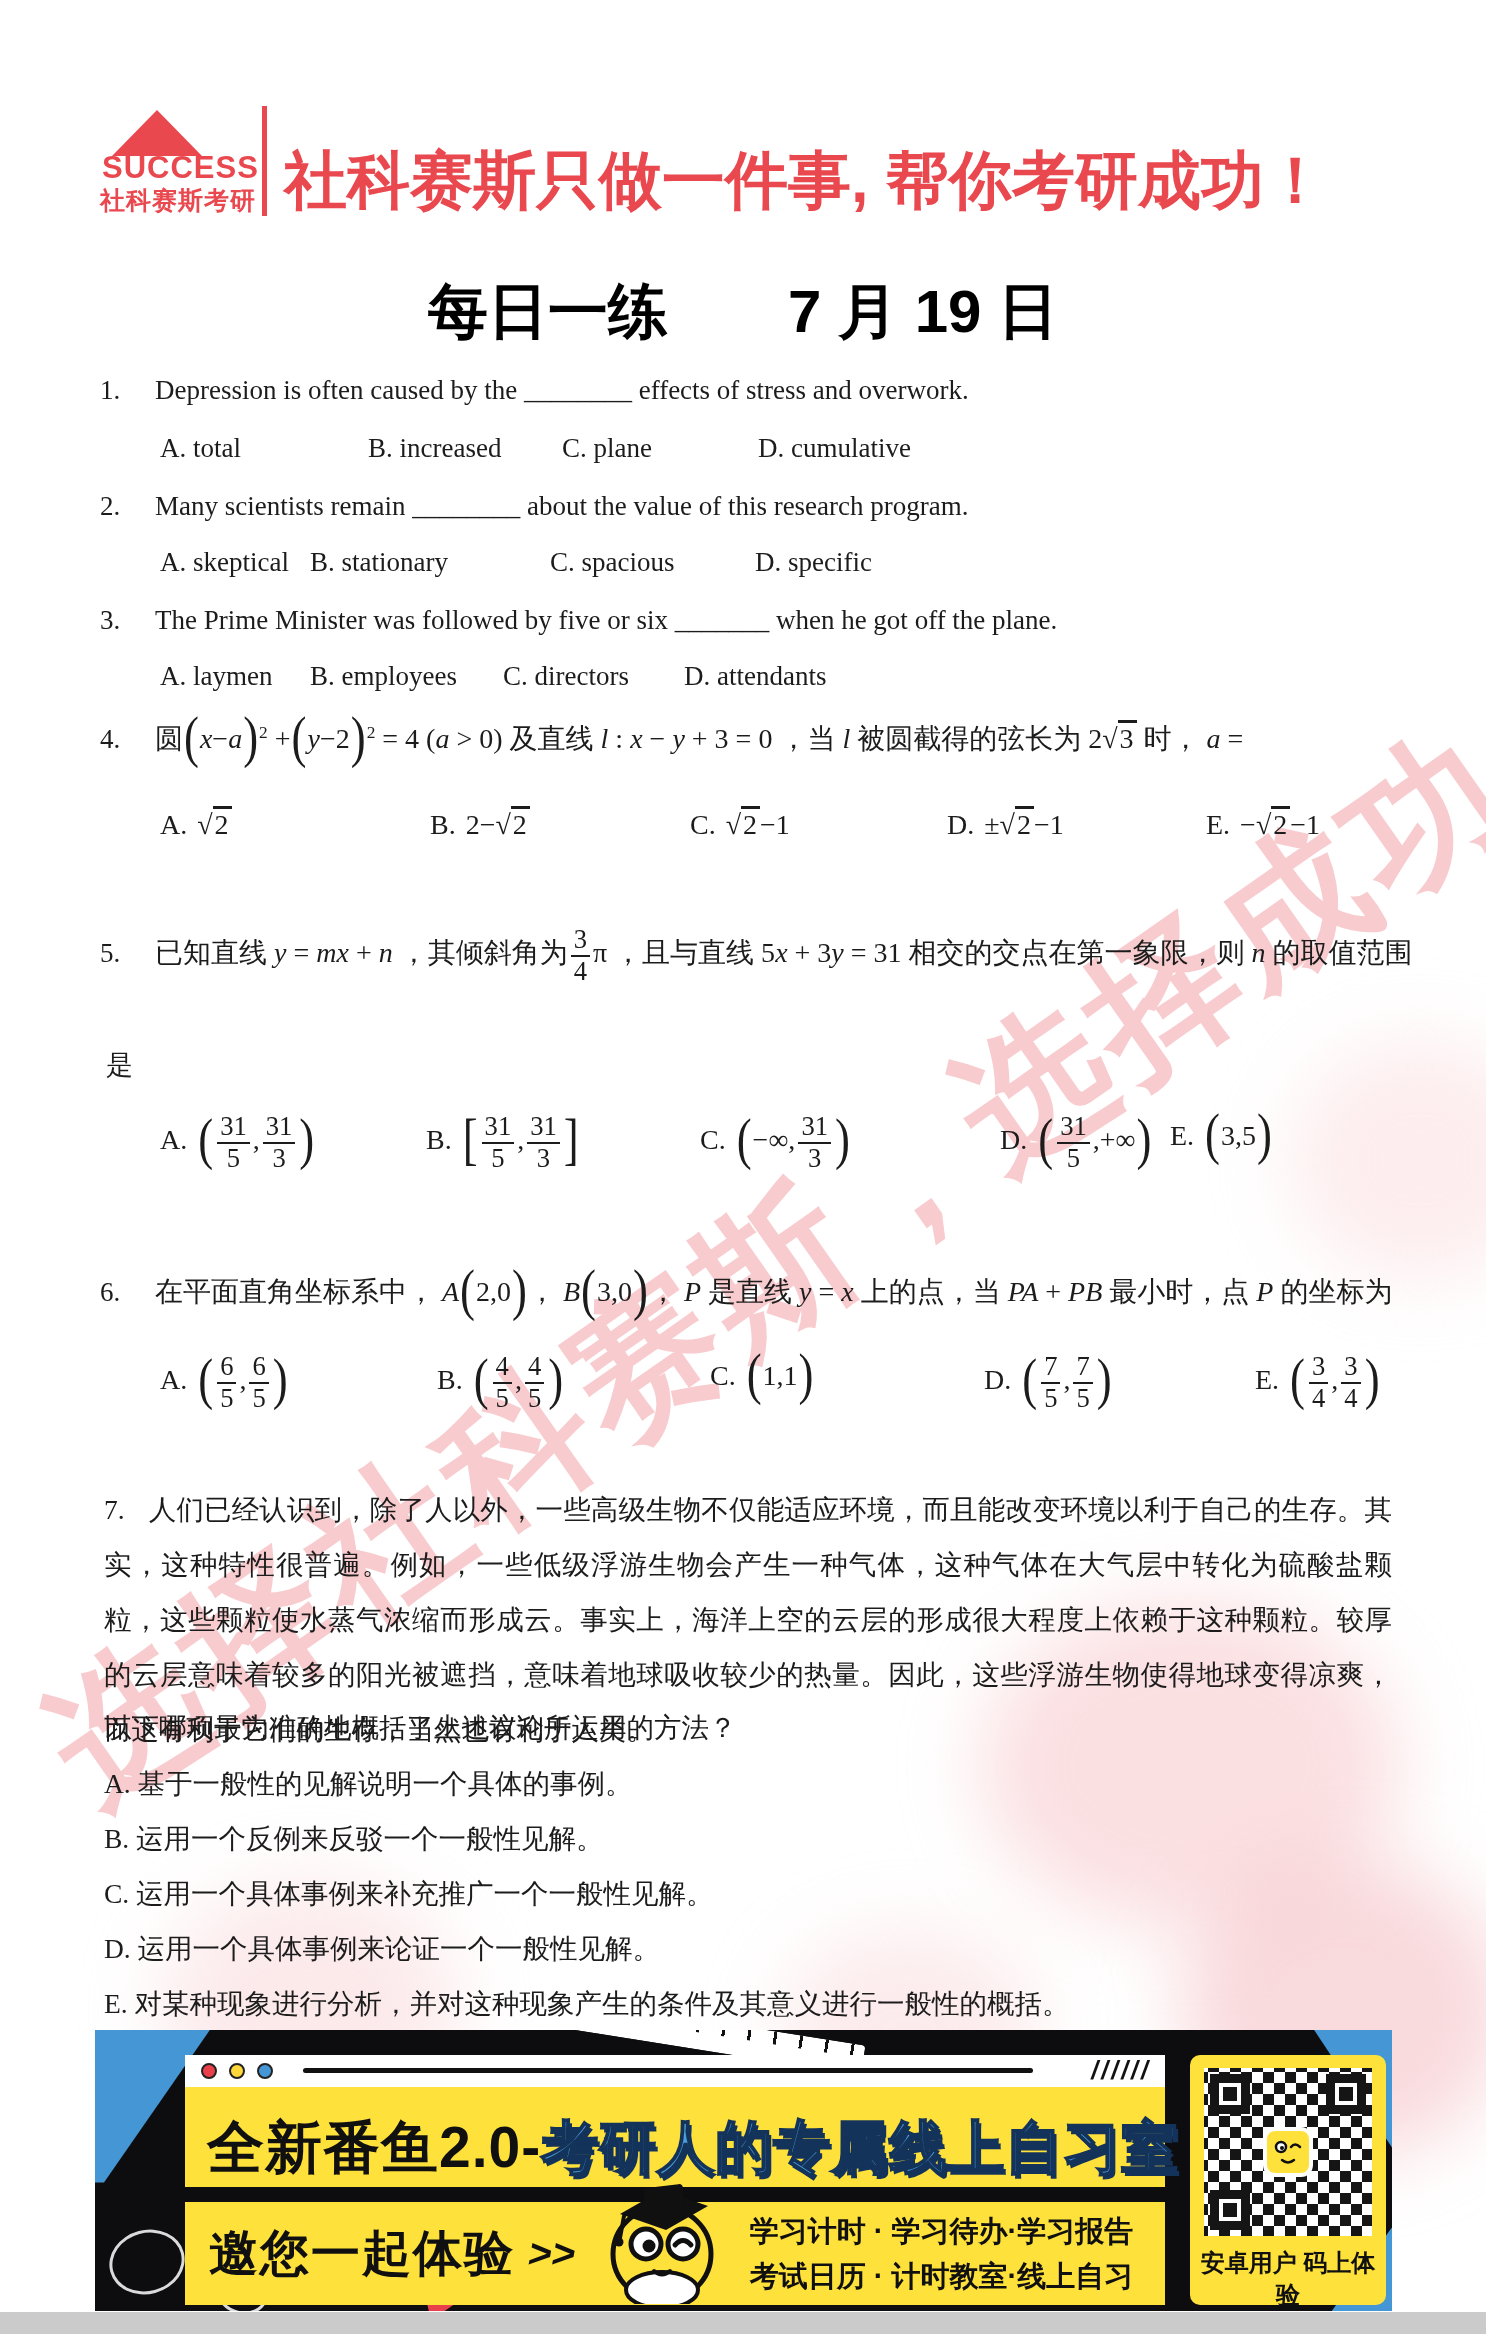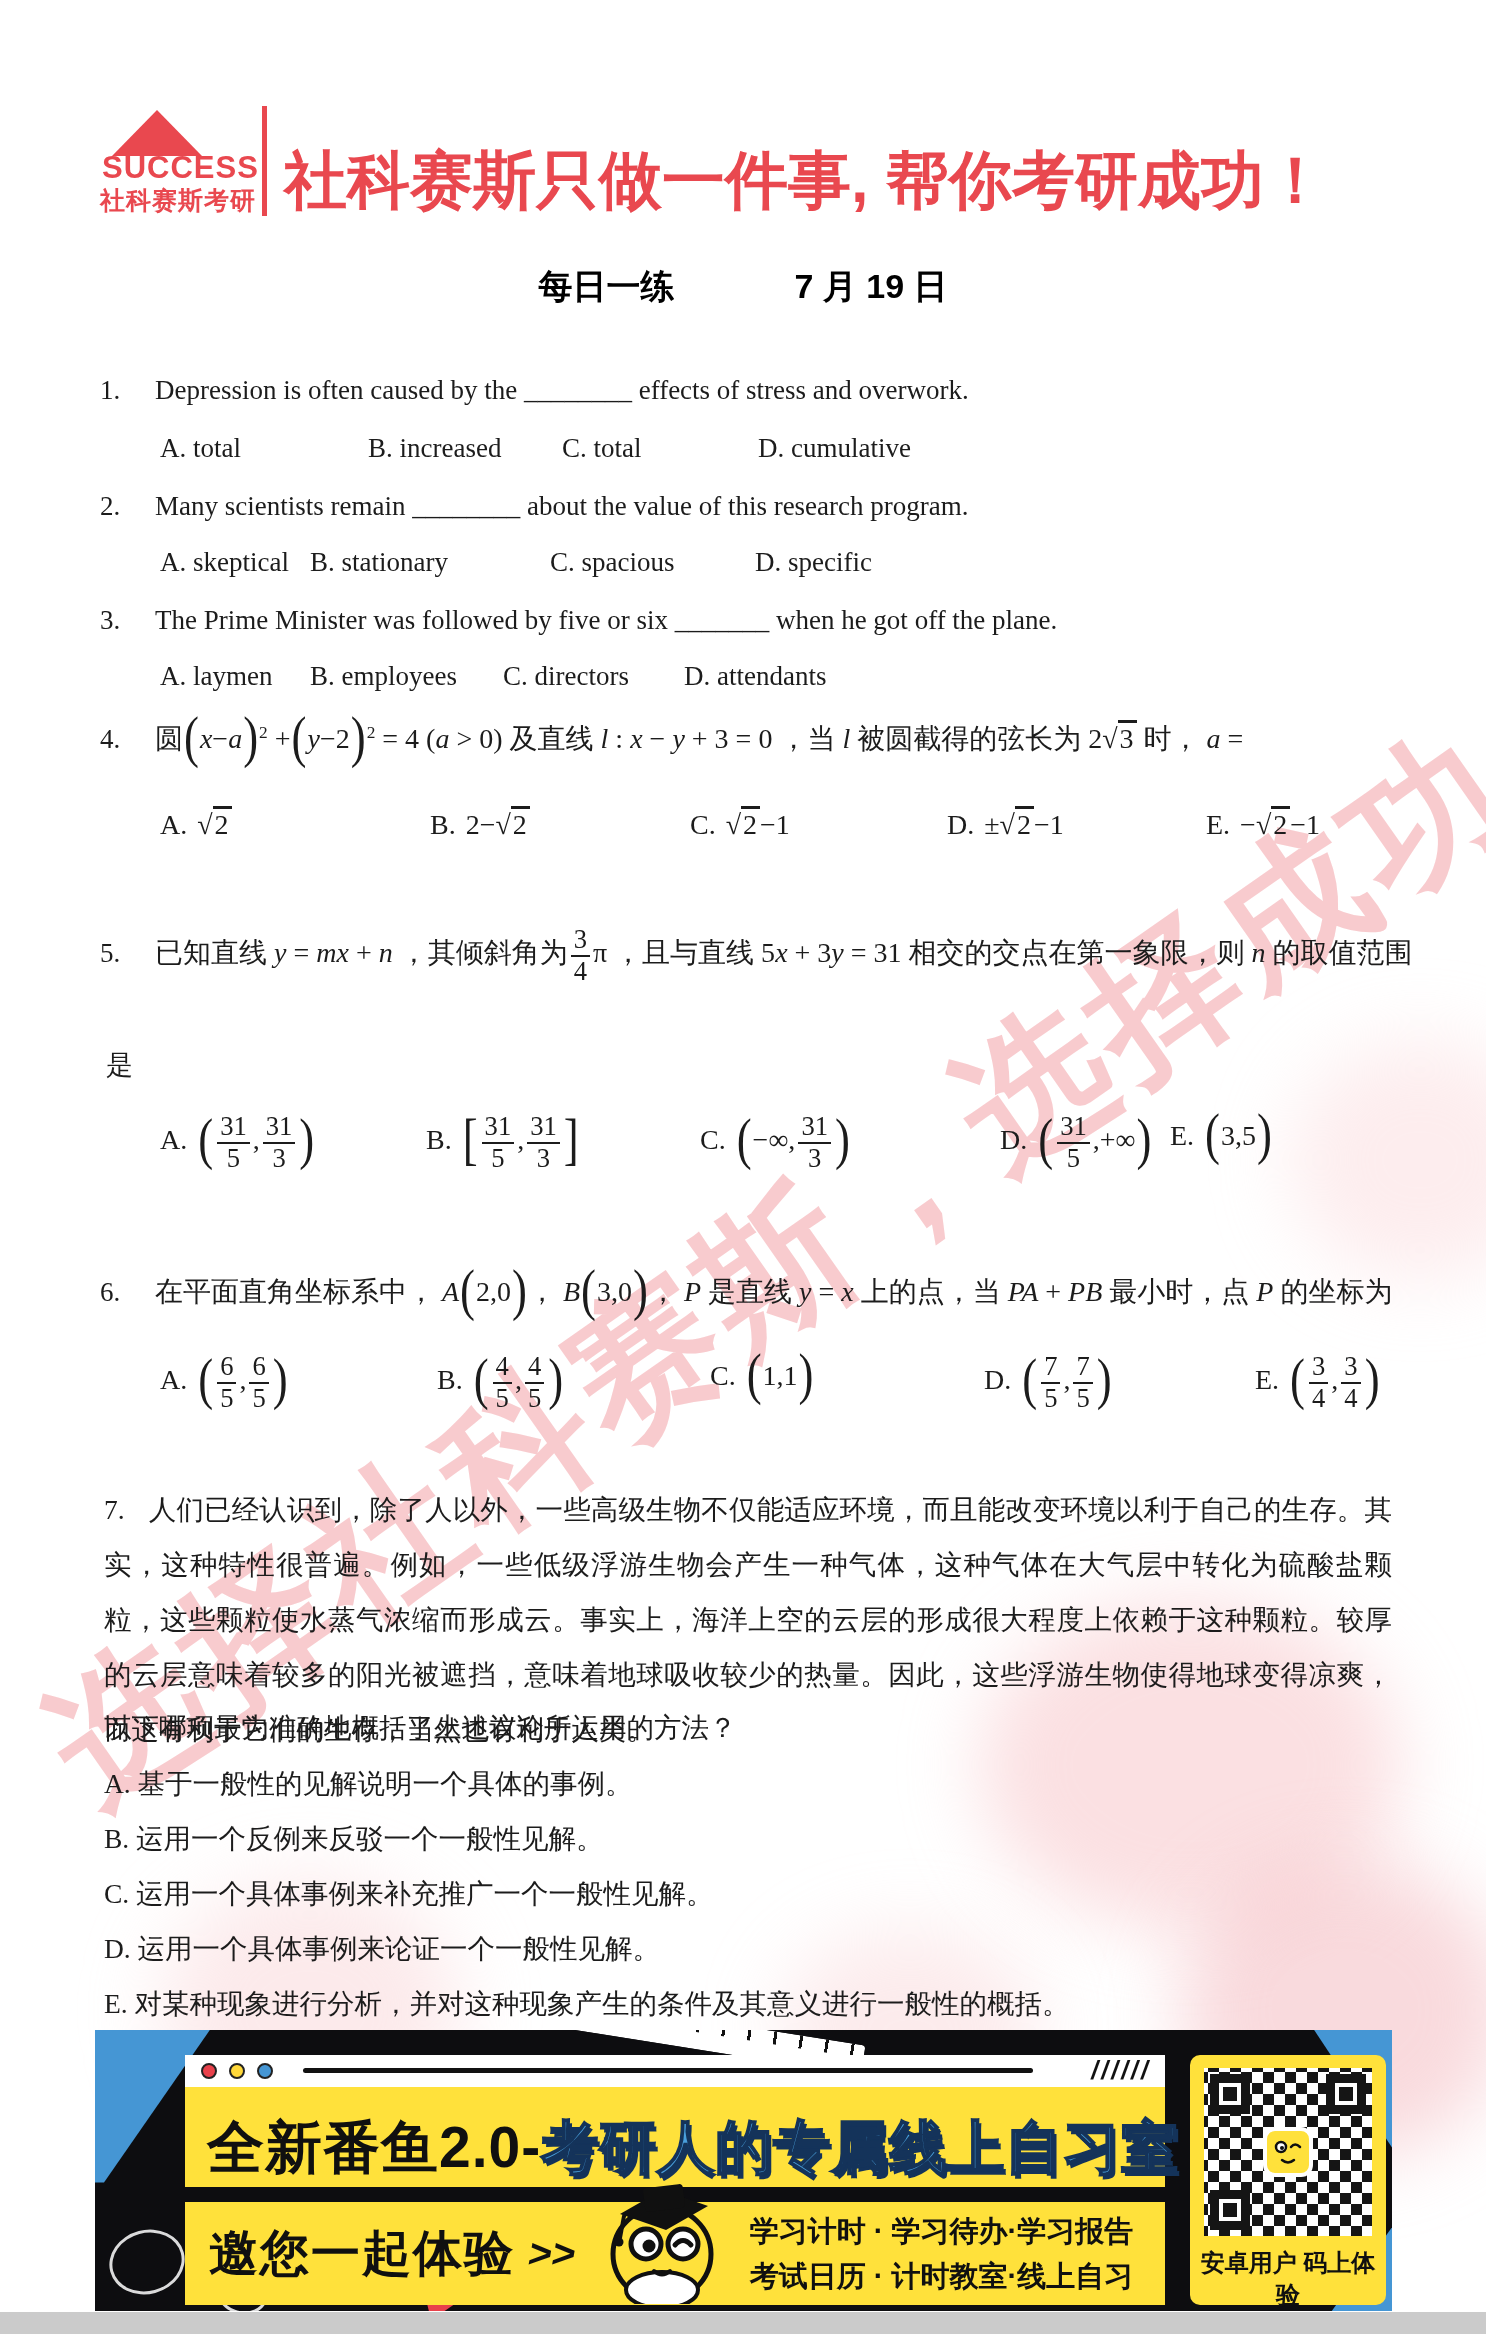--- a/index.html
+++ b/index.html
@@ -30,8 +30,8 @@
   .slogan{position:absolute;left:284px;top:103px;width:1120px;z-index:2;color:#e9484f;
        font-family:"Liberation Sans","DejaVu Sans",sans-serif;font-weight:900;
        font-size:63px;letter-spacing:0px;line-height:1.05;white-space:nowrap;margin-top:44px;}
-  .title{position:absolute;left:0;top:264px;width:100%;text-align:center;z-index:2;
-       font-family:"Liberation Sans","DejaVu Sans",sans-serif;font-weight:700;font-size:34px;color:#000;}
+  .title{position:absolute;left:0;top:272px;width:100%;text-align:center;z-index:2;
+       font-family:"Liberation Sans","DejaVu Sans",sans-serif;font-weight:700;font-size:60px;color:#000;}
   .title .gap{display:inline-block;width:120px;}
   
   .row{position:absolute;left:100px;width:1345px;font-size:27px;line-height:34px;z-index:2;}

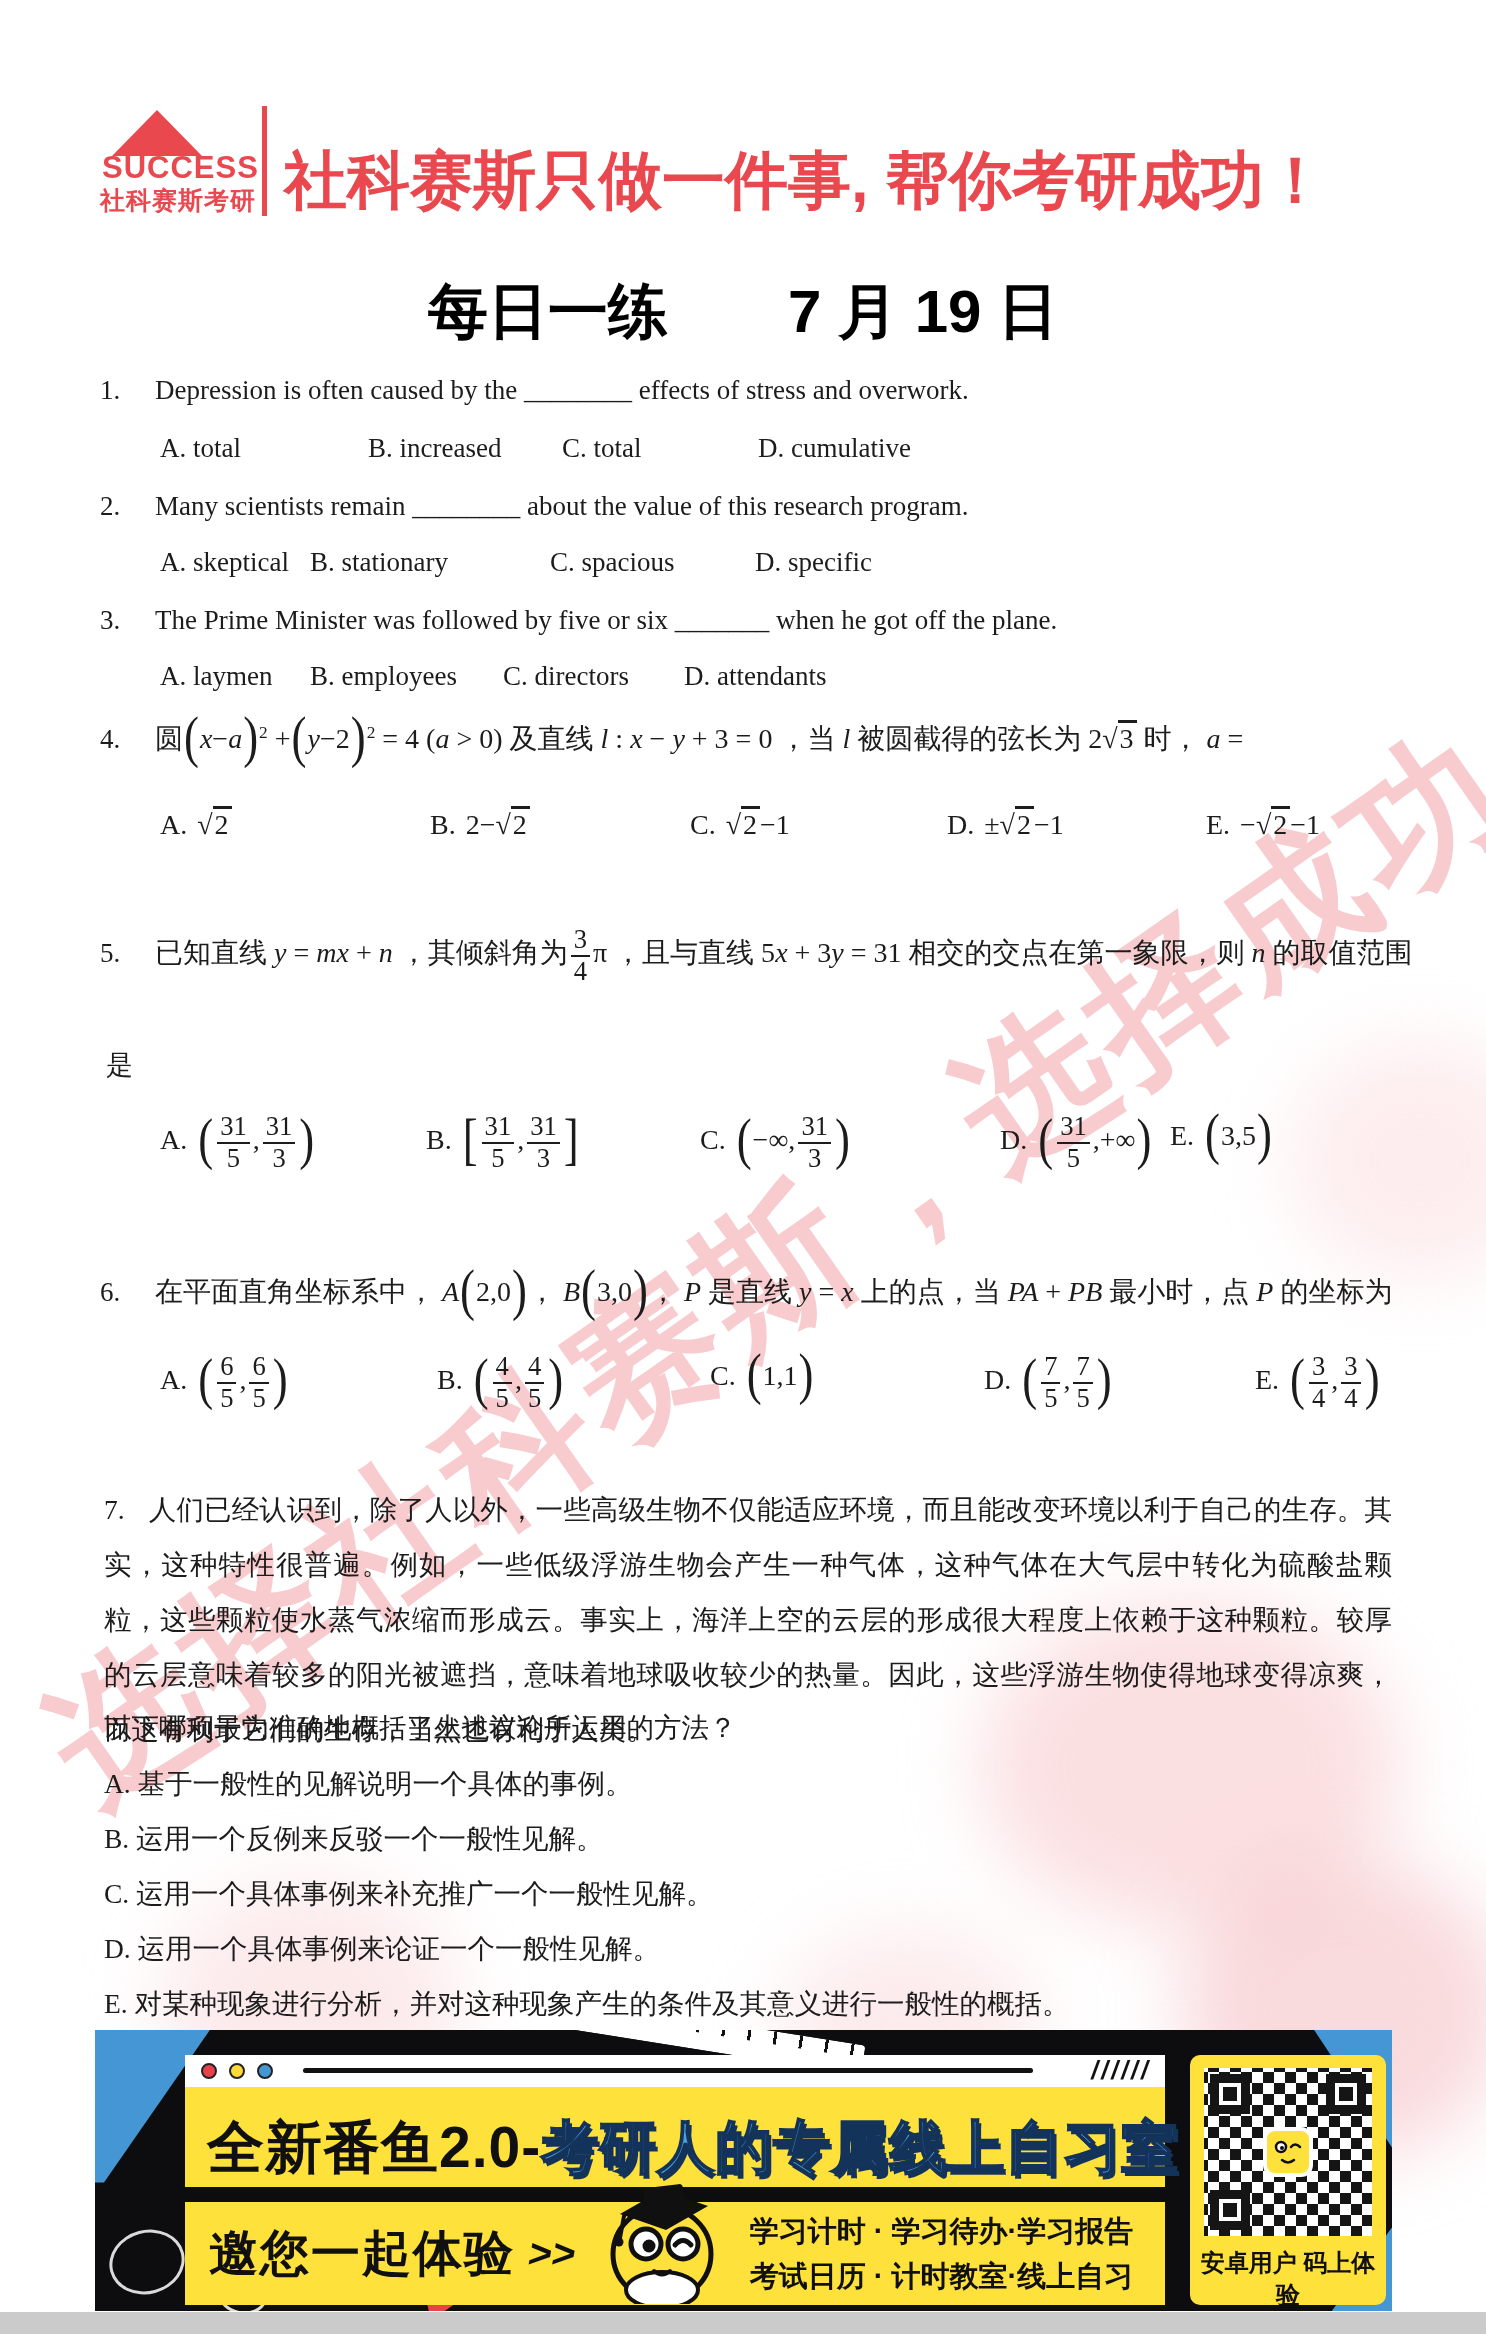--- a/index.html
+++ b/index.html
@@ -136,7 +136,7 @@
   <div class="row opts" style="top:431px;height:40px">
     <span class="opt" style="left:60px">A. total</span>
     <span class="opt" style="left:268px">B. increased</span>
-    <span class="opt" style="left:462px">C. total</span>
+    <span class="opt" style="left:462px">C. plane</span>
     <span class="opt" style="left:658px">D. cumulative</span>
   </div>
 

